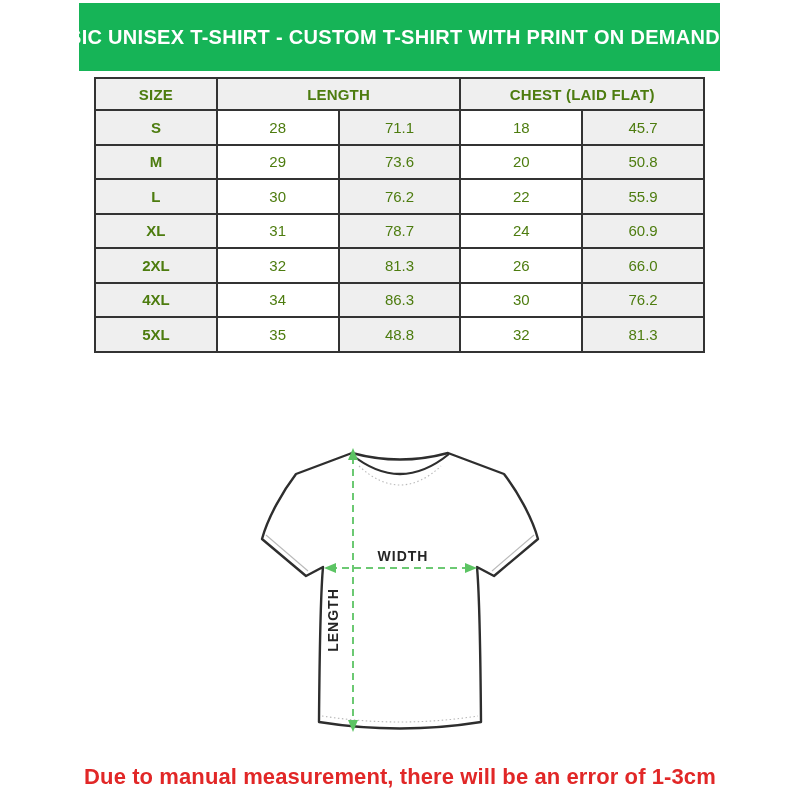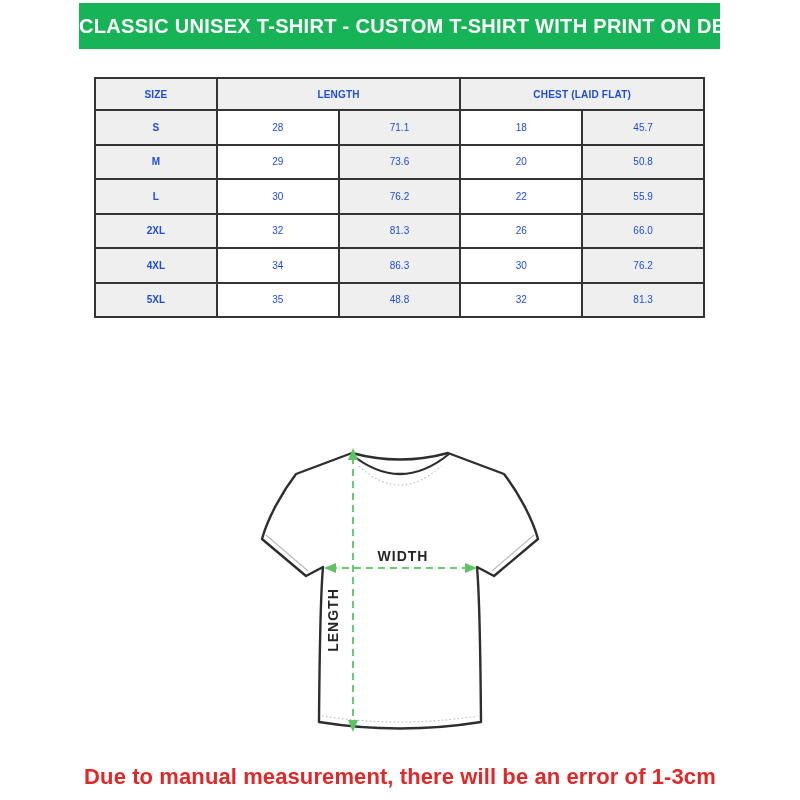--- a/index.html
+++ b/index.html
@@ -17,11 +17,11 @@
   .banner {
     position: absolute;
     left: 79px; top: 3px;
-    width: 641px; height: 46px;
+    width: 641px; height: 68px;
     background: #16b457;
     display: flex;
     align-items: center;
-    justify-content: flex-start;
+    justify-content: flex-end;
   }
   .banner-title {
     color: #ffffff;

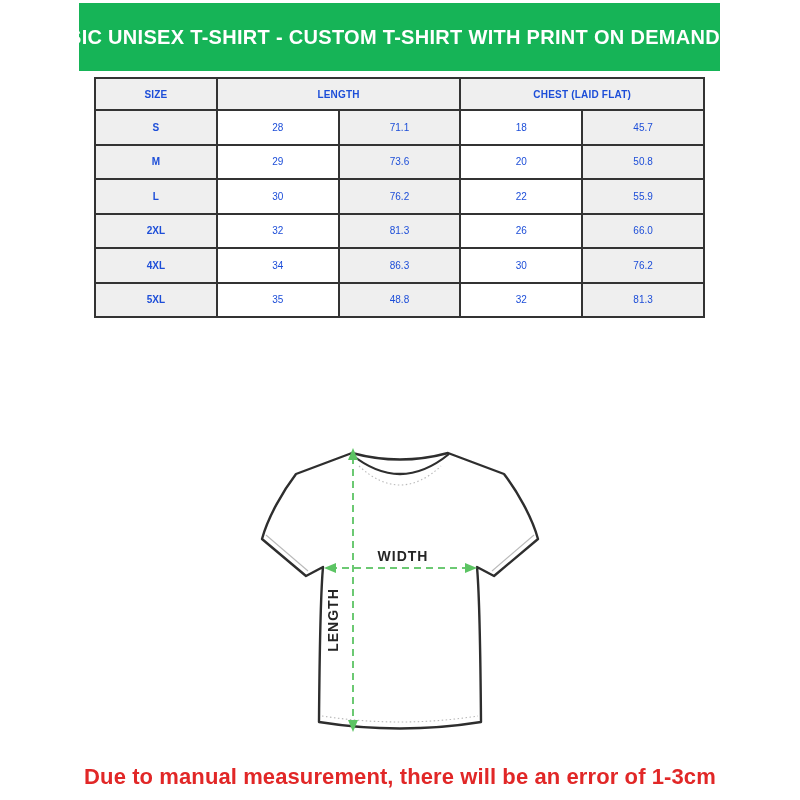--- a/index.html
+++ b/index.html
@@ -48,8 +48,8 @@
     border: 2px solid #333333;
     text-align: center;
     vertical-align: middle;
-    font-size: 10px;
-    color: #1d4ed8;
+    font-size: 15px;
+    color: #4d7c0f;
     padding: 0;
   }
   table.size-chart thead th {

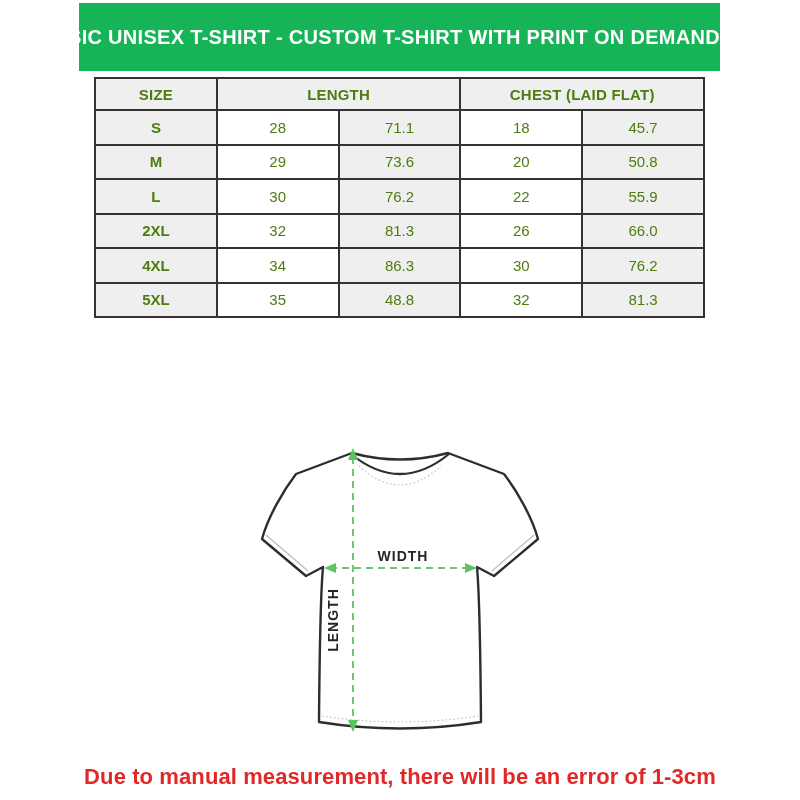--- a/index.html
+++ b/index.html
@@ -129,6 +129,13 @@
           <td class="c-cm">76.2</td>
           <td class="c-in">22</td>
           <td class="c-cm">55.9</td>
+        </tr>
+        <tr>
+          <td class="c-size">XL</td>
+          <td class="c-in">31</td>
+          <td class="c-cm">78.7</td>
+          <td class="c-in">24</td>
+          <td class="c-cm">60.9</td>
         </tr>
         <tr>
           <td class="c-size">2XL</td>

